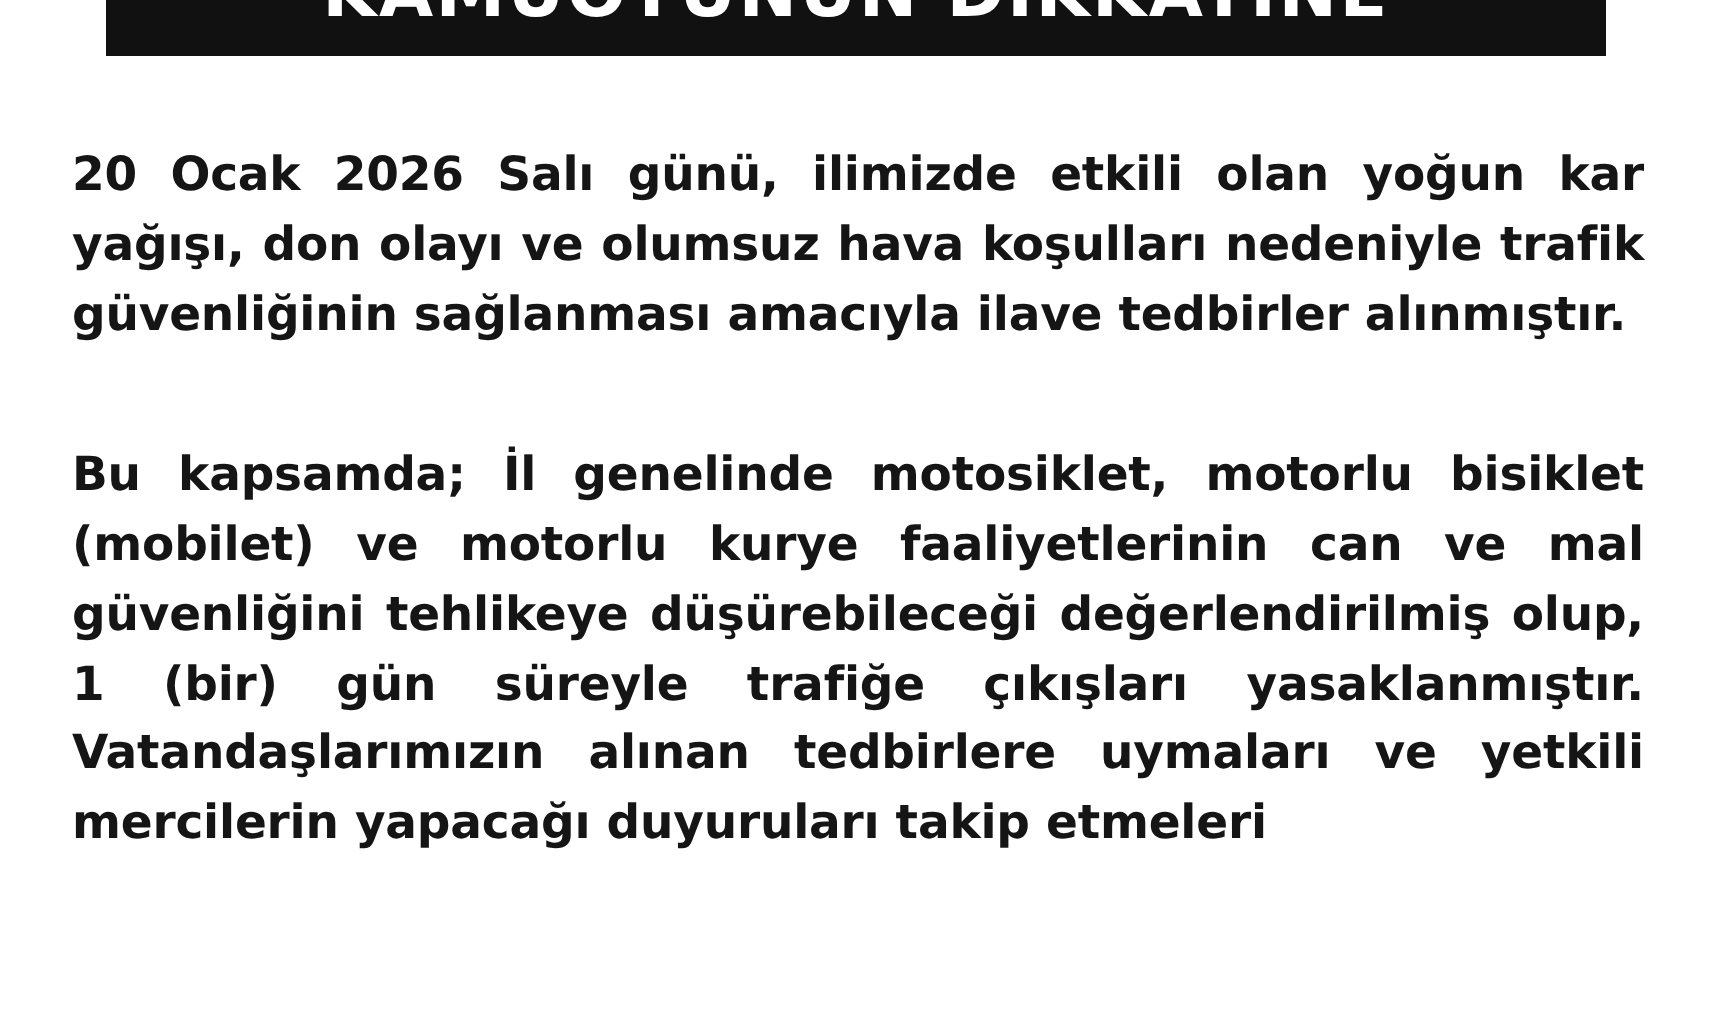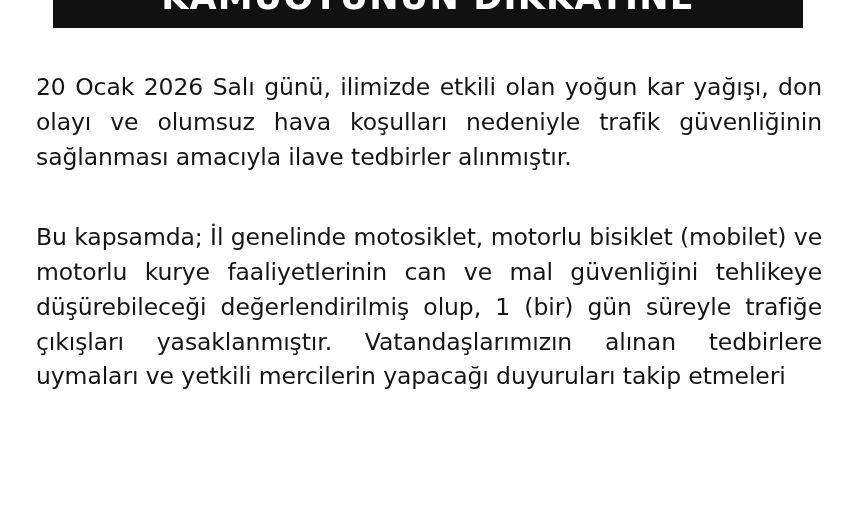--- a/index.html
+++ b/index.html
@@ -48,6 +48,7 @@
     left: 36px;
     right: 34px;
     top: 70px;
+    font-weight: bold;
   }
   .para {
     font-family: "DejaVu Sans", sans-serif;

